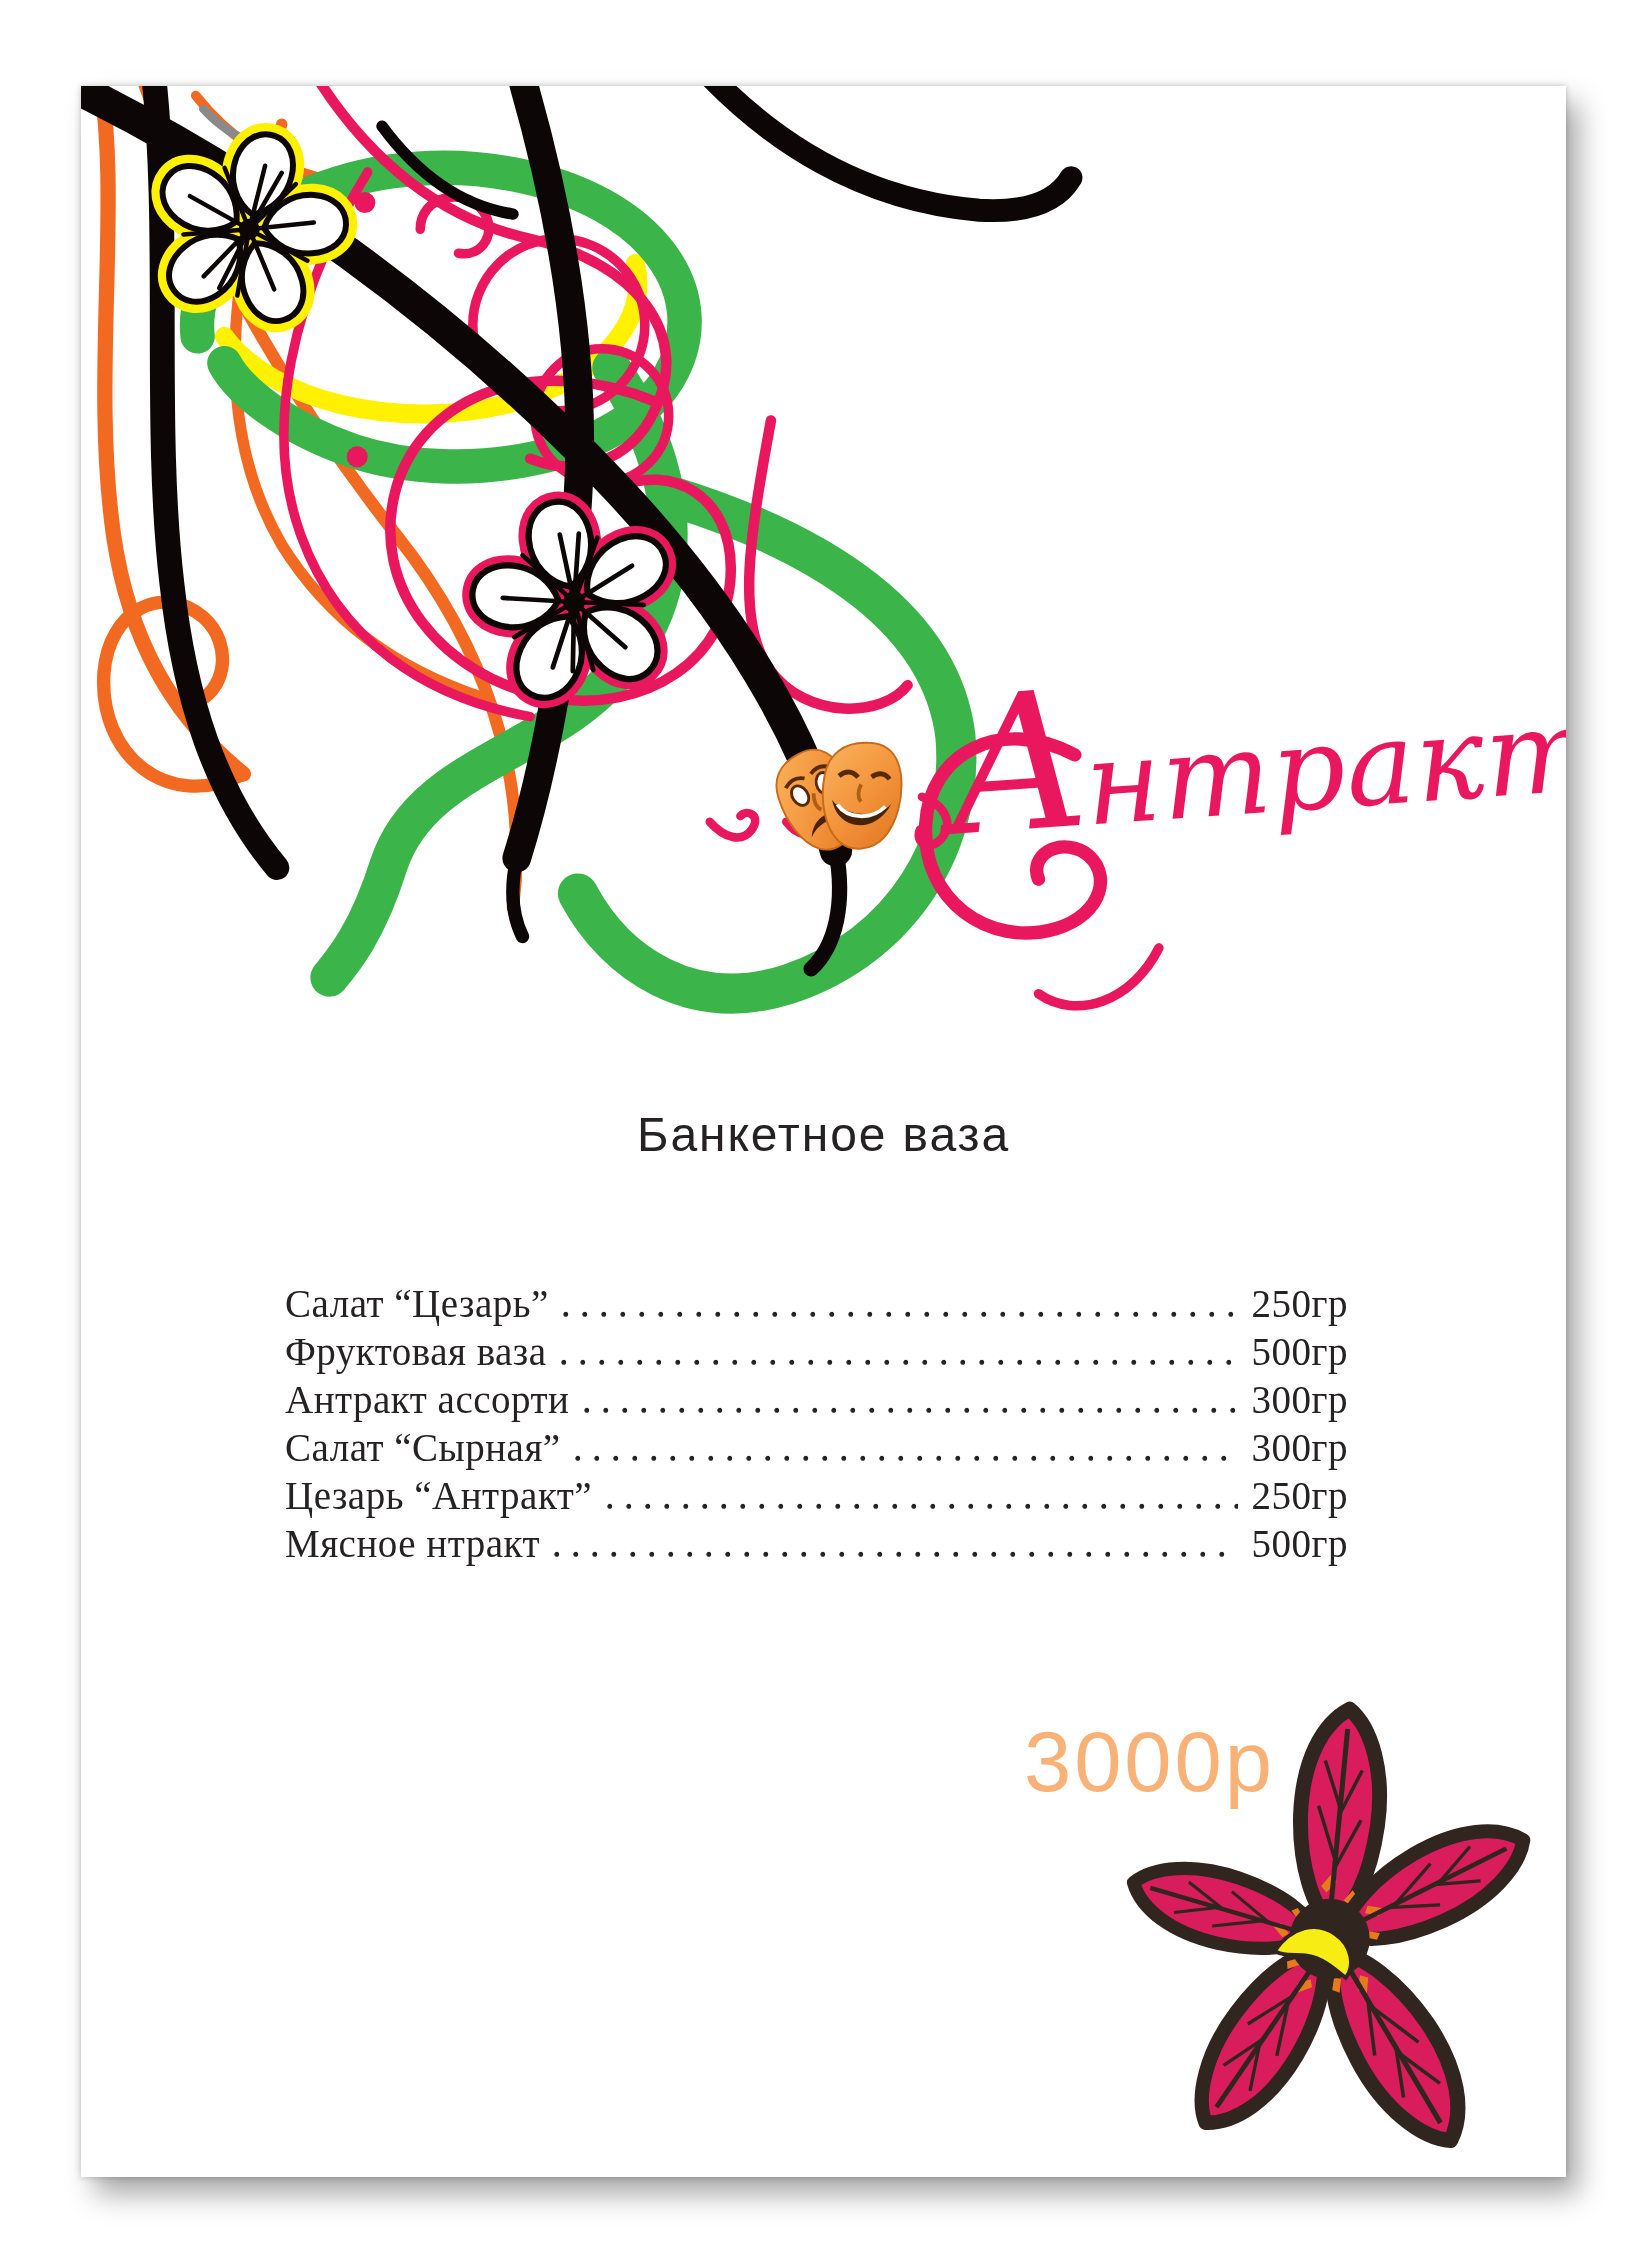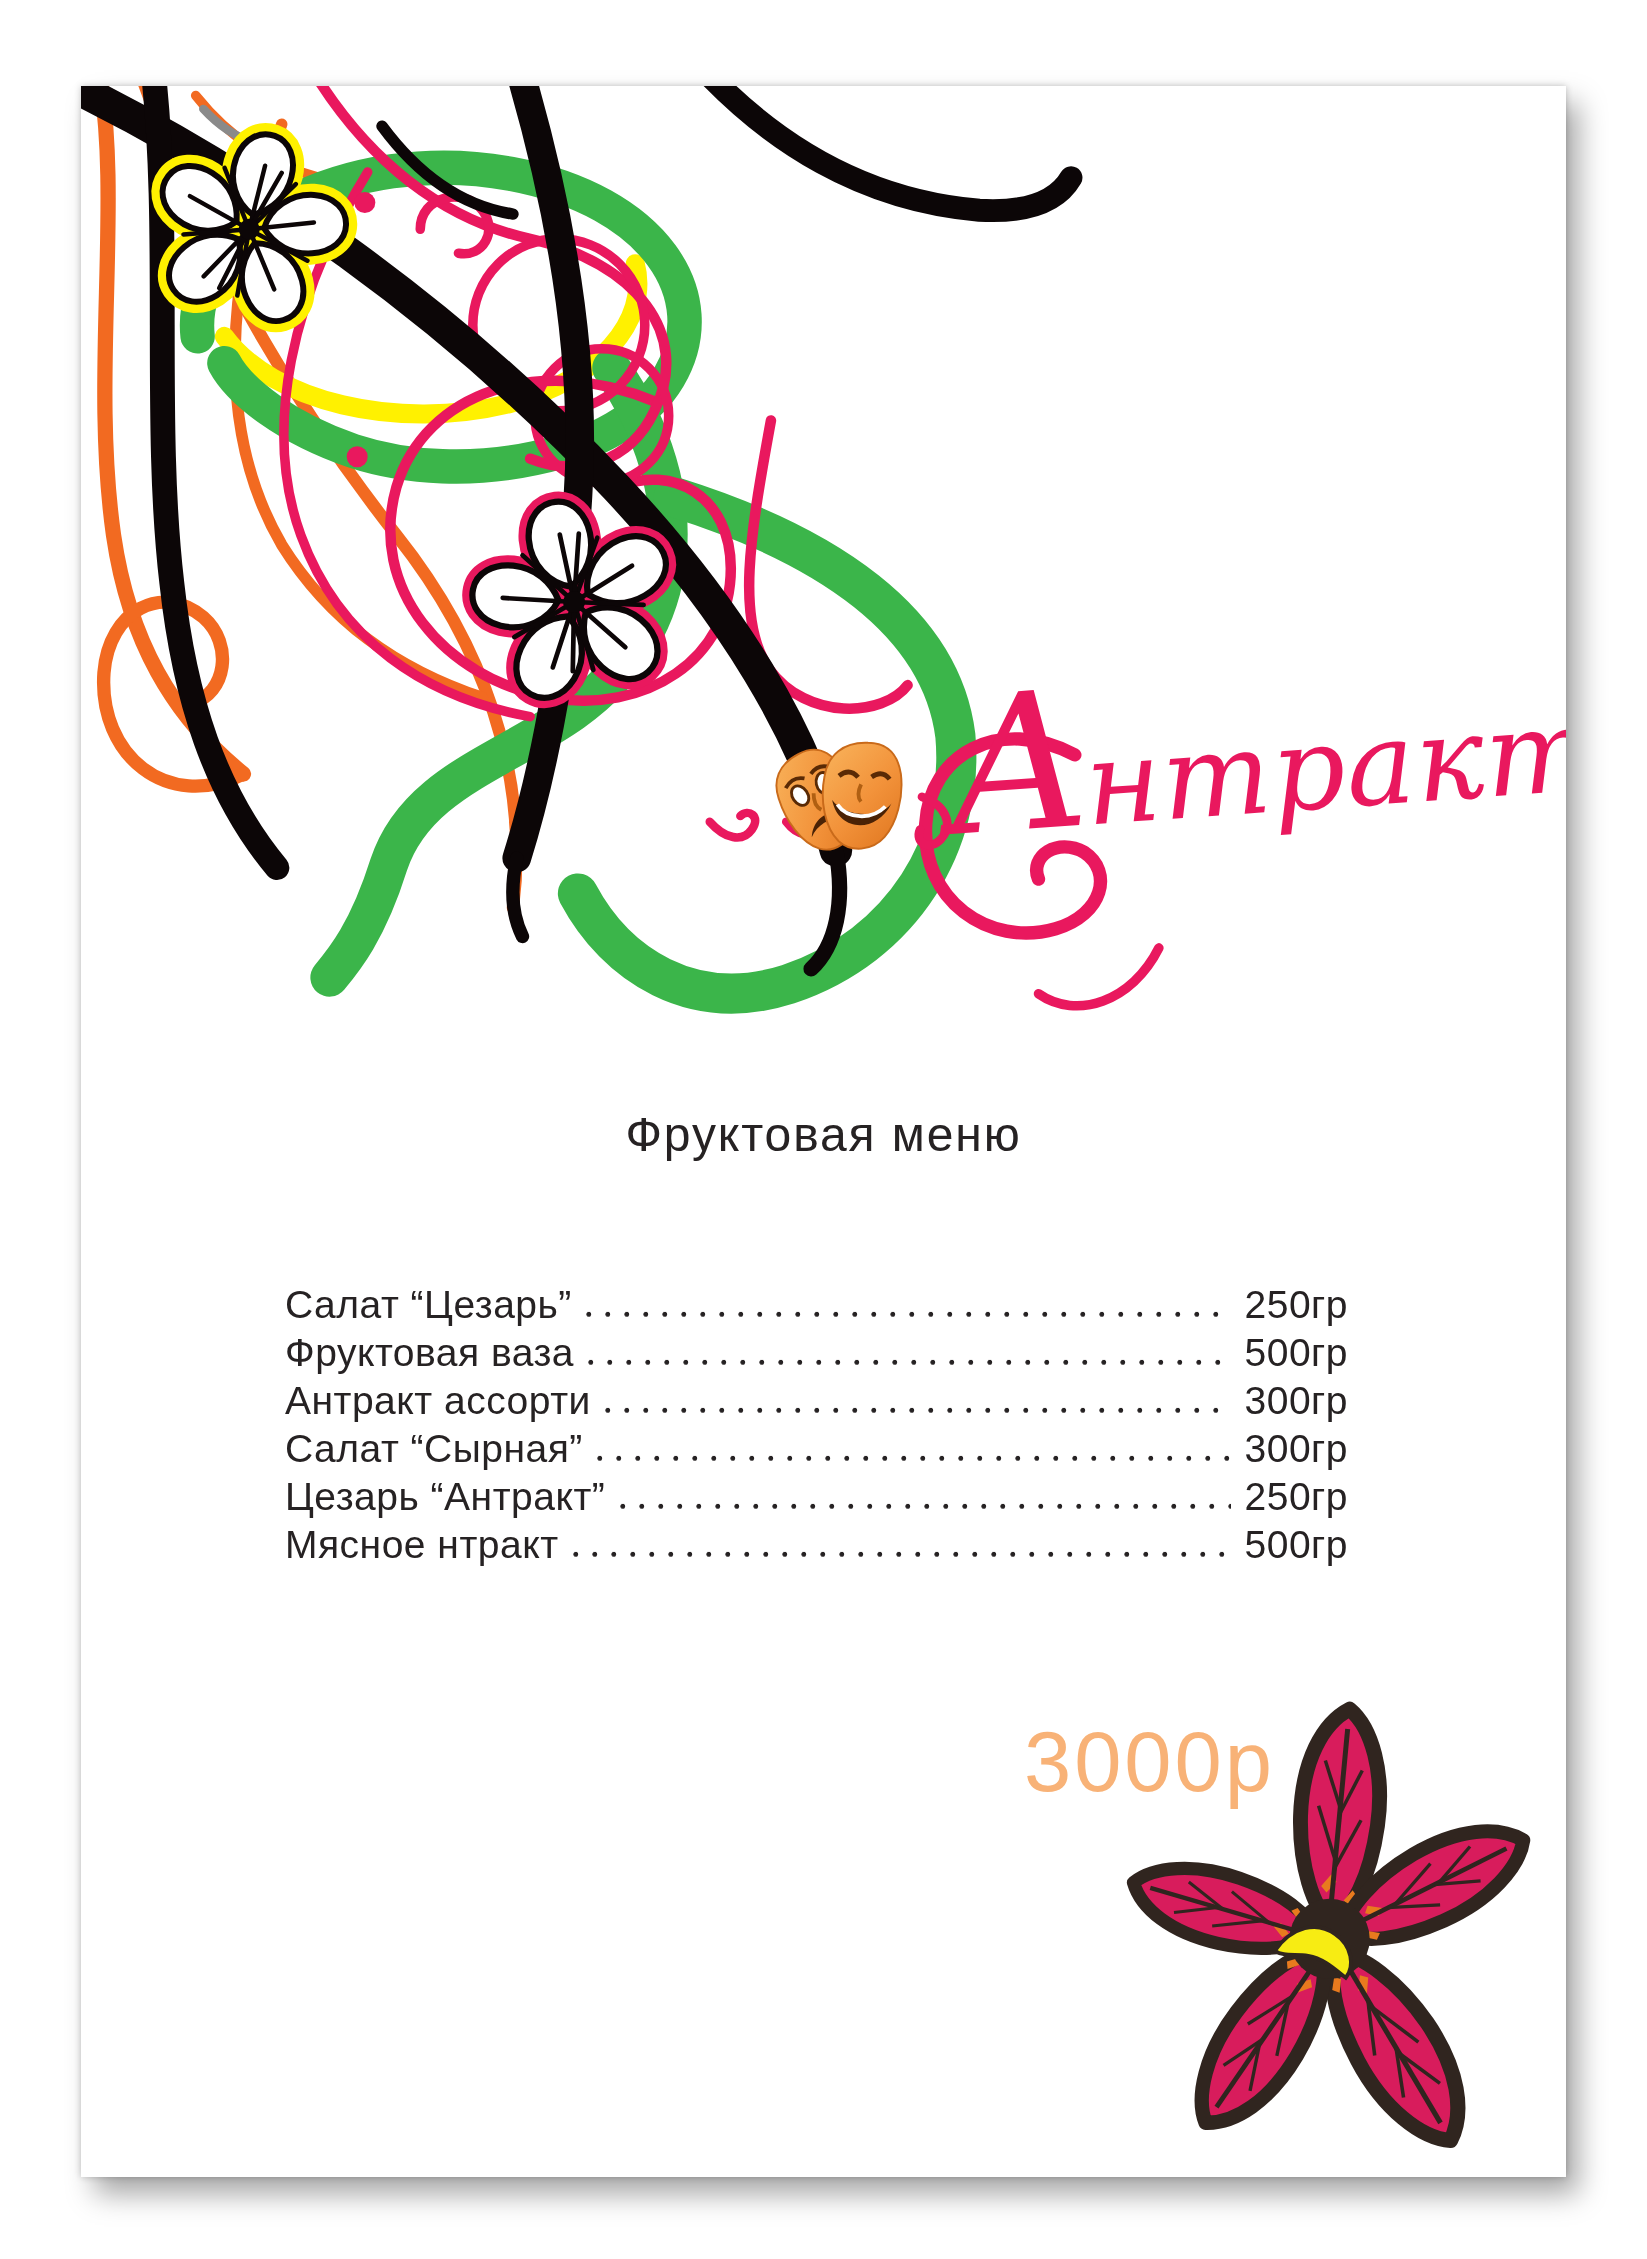--- a/index.html
+++ b/index.html
@@ -182,7 +182,7 @@
     <span class="cap">А</span><span class="rest">нтракт</span>
   </div>
 
-  <div class="menu-title">Фруктовая меню</div>
+  <div class="menu-title">Банкетное ваза</div>
 
   <div class="menu-list">
 

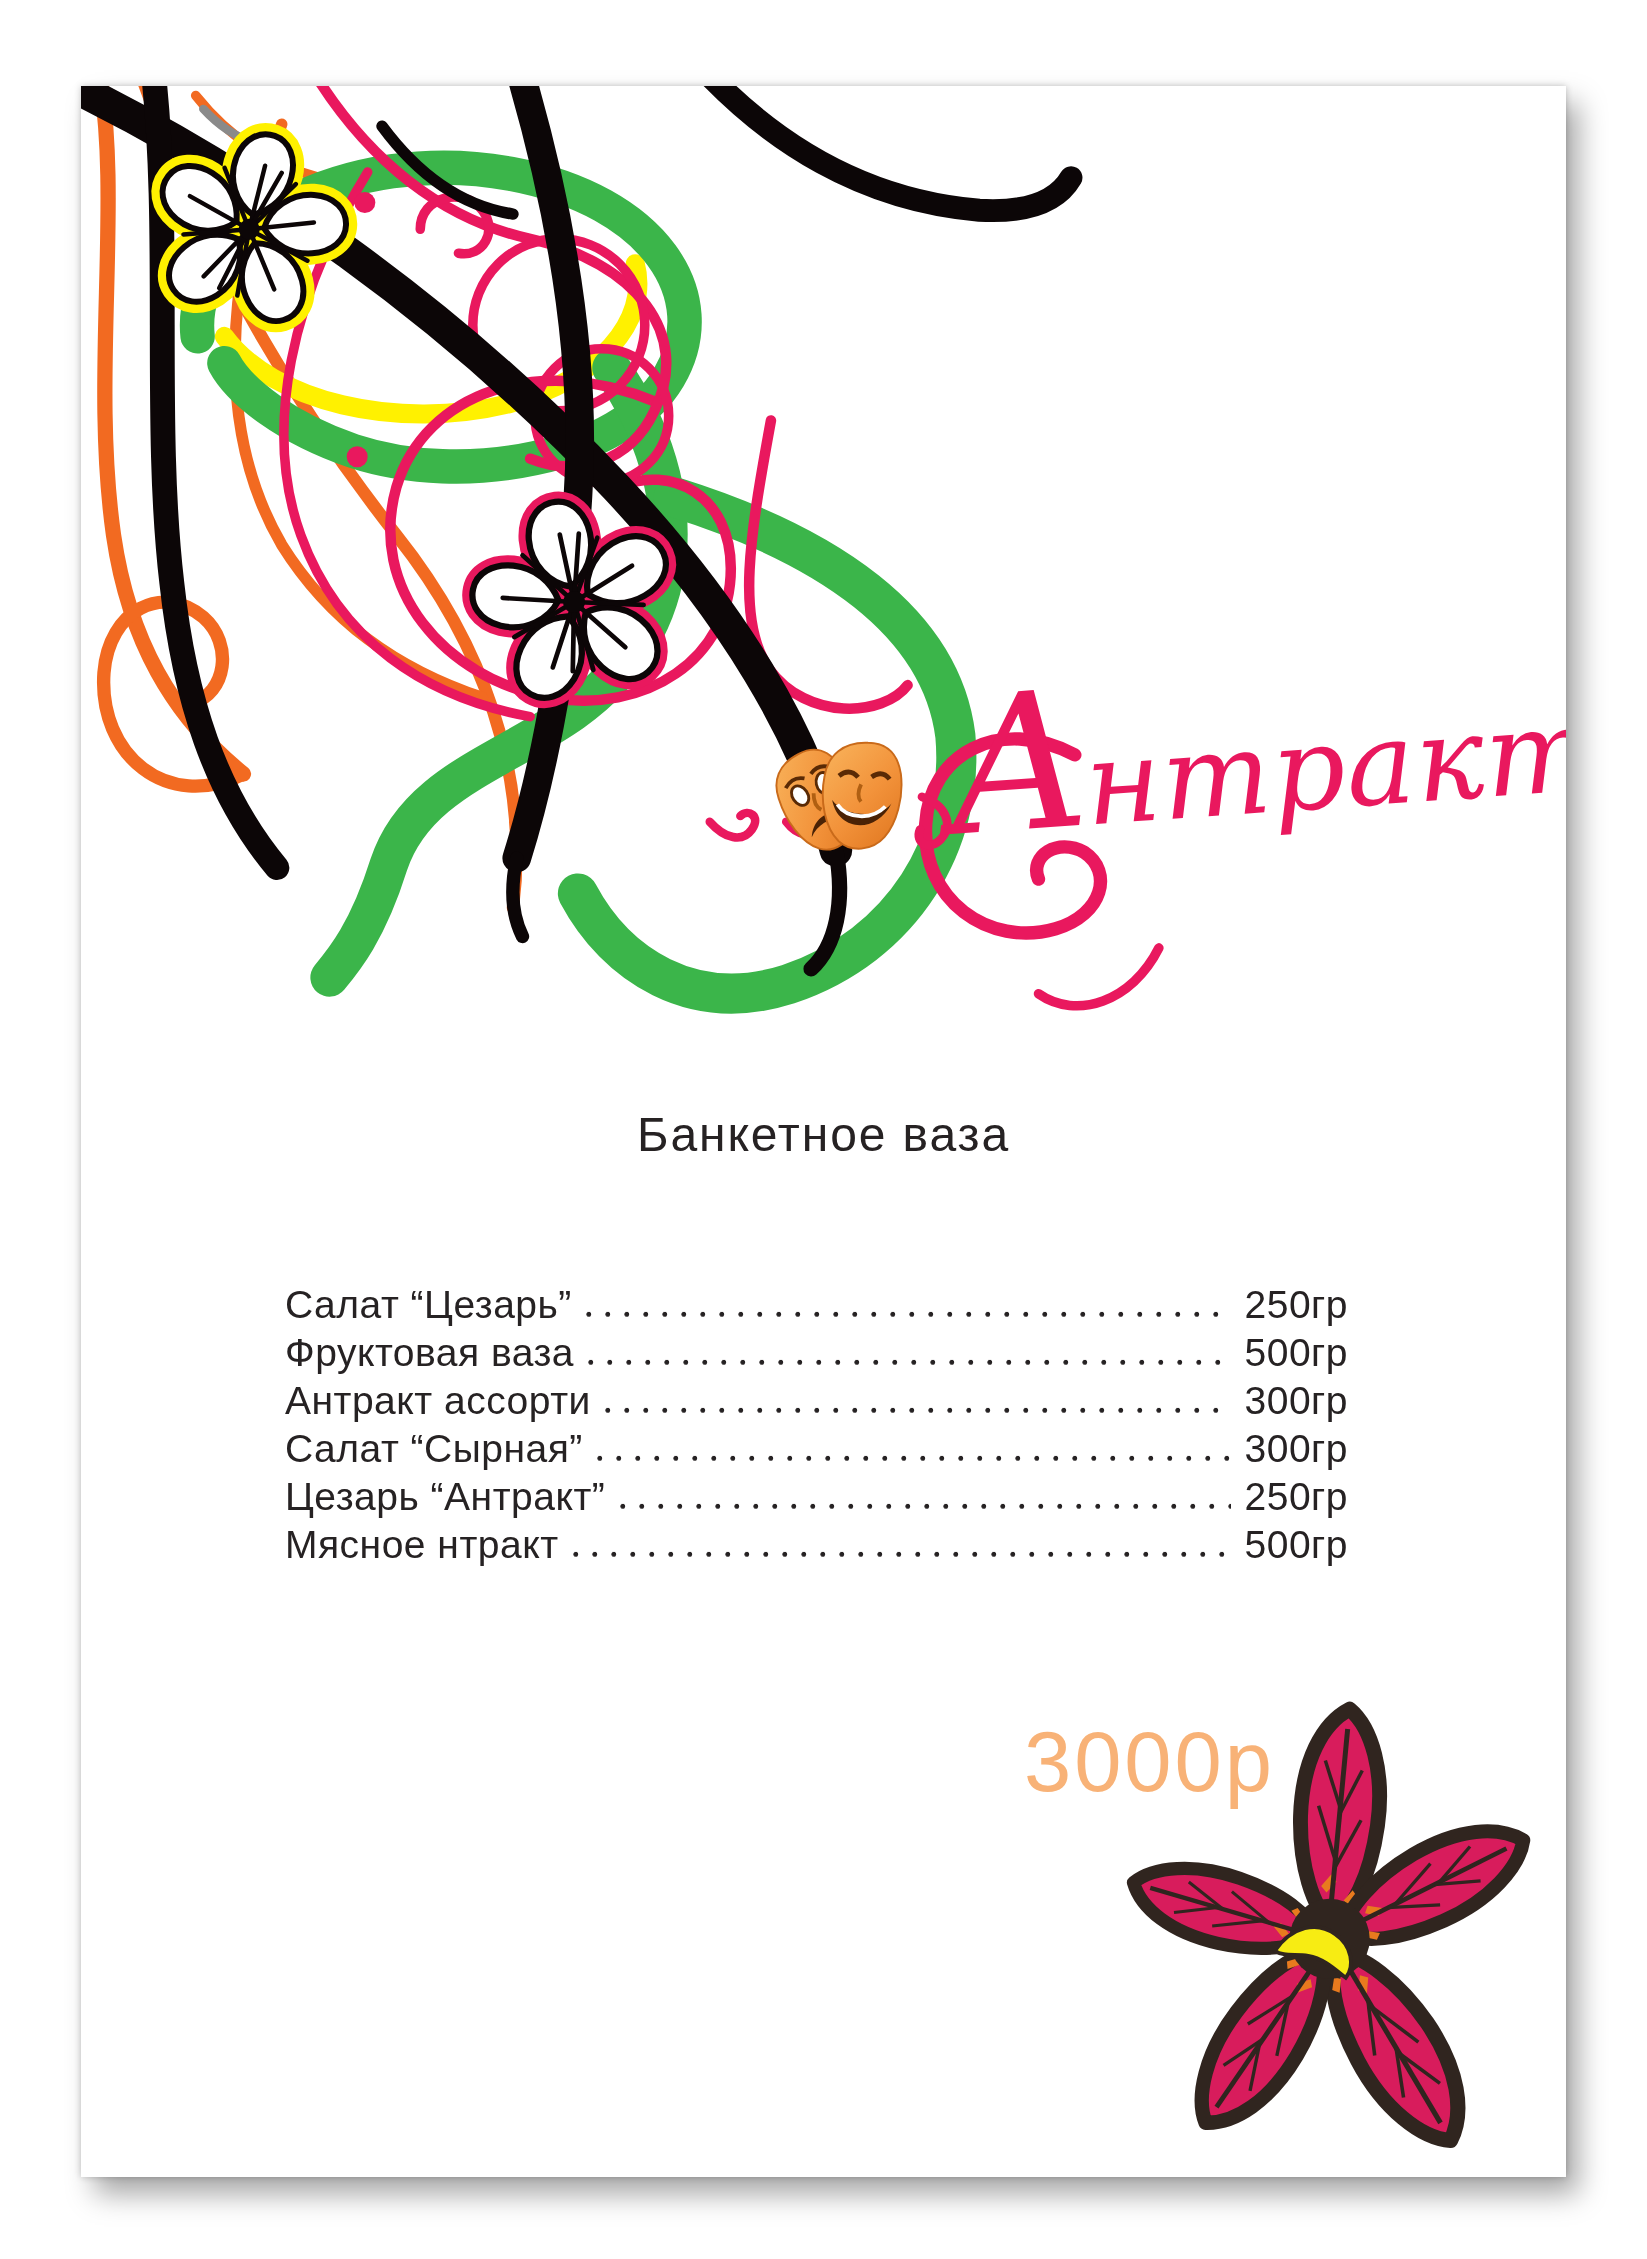--- a/index.html
+++ b/index.html
@@ -53,8 +53,8 @@
 
   .menu-list{position:absolute;left:204px;top:1193px;width:1063px;}
   .menu-row{
-    display:flex;align-items:flex-end;height:48px;
-    color:var(--text);font-size:39px;letter-spacing:0.5px;white-space:nowrap;
+    display:flex;align-items:center;height:48px;
+    color:var(--text);font-size:39px;letter-spacing:0.5px;white-space:nowrap;font-family:Liberation Serif, serif;
   }
   .menu-row .dots{
     flex:1;align-self:flex-end;height:8.6px;margin:0 13.4px 8.6px 13.4px;

